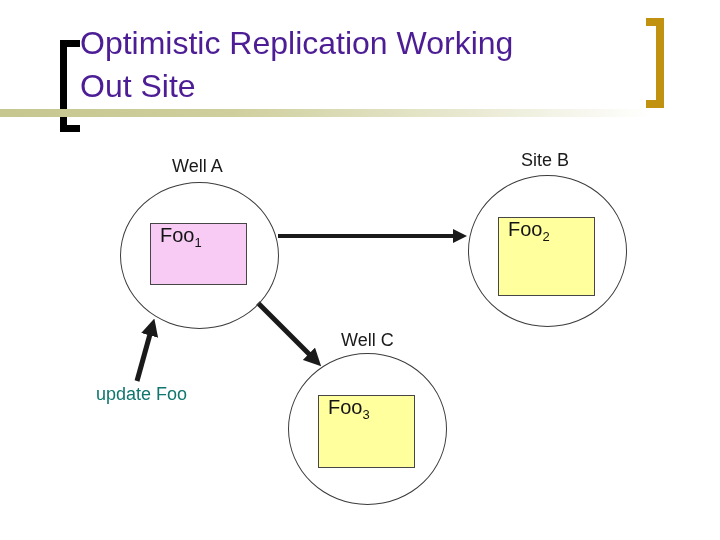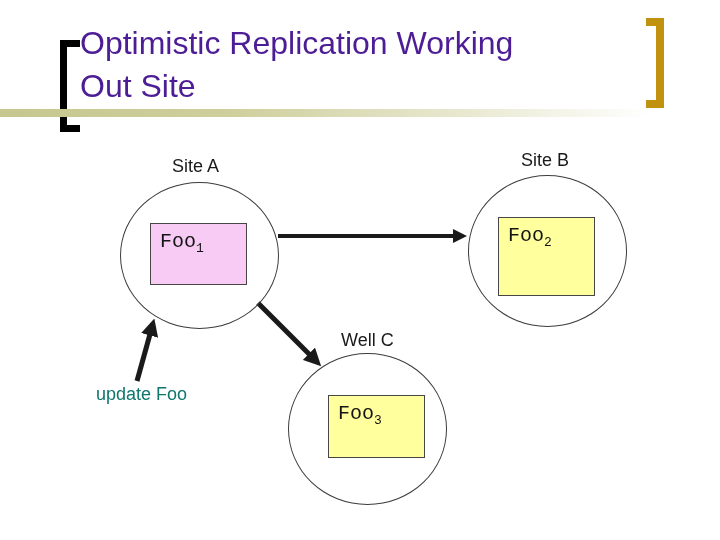--- a/index.html
+++ b/index.html
@@ -75,7 +75,7 @@
     <line x1="137" y1="381" x2="152" y2="327" stroke="#1a1a1a" stroke-width="5" marker-end="url(#ah)"></line>
   </svg>
 
-  <div class="site-label a">Site A</div>
+  <div class="site-label a">Well A</div>
   <div class="circle a"></div>
   <div class="box a" style="background-color: rgb(248, 203, 245);">
     <span>Foo</span><sub>1</sub>

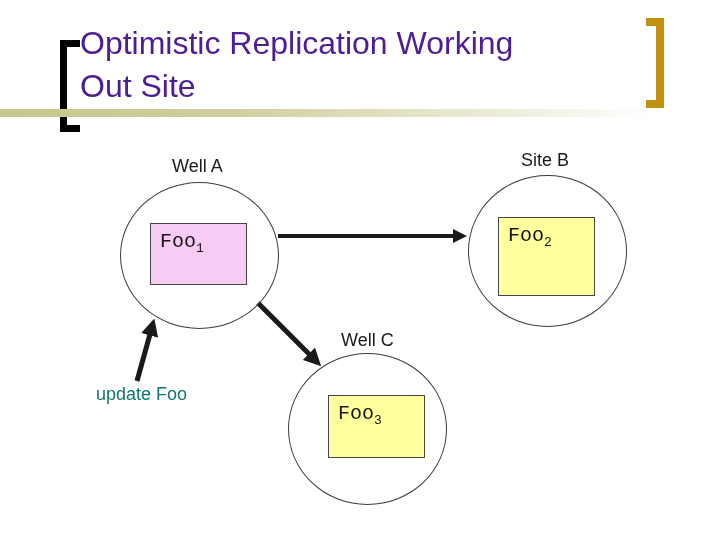--- a/index.html
+++ b/index.html
@@ -32,7 +32,7 @@
   .circle.c{left:288px;top:353px;width:157px;height:150px;}
   
   .box{position:absolute;border:1px solid #464646;box-sizing:border-box;
-       font-size:20px;color:#141414;padding:6px 0 0 9px;font-family:Liberation Mono, monospace;}
+       font-size:20px;color:#141414;padding:0 0 0 9px;}
   .box.a{left:150px;top:223px;width:97px;height:62px;}
   .box.b{left:498px;top:217px;width:97px;height:79px;}
   .box.c{left:328px;top:395px;width:97px;height:63px;}

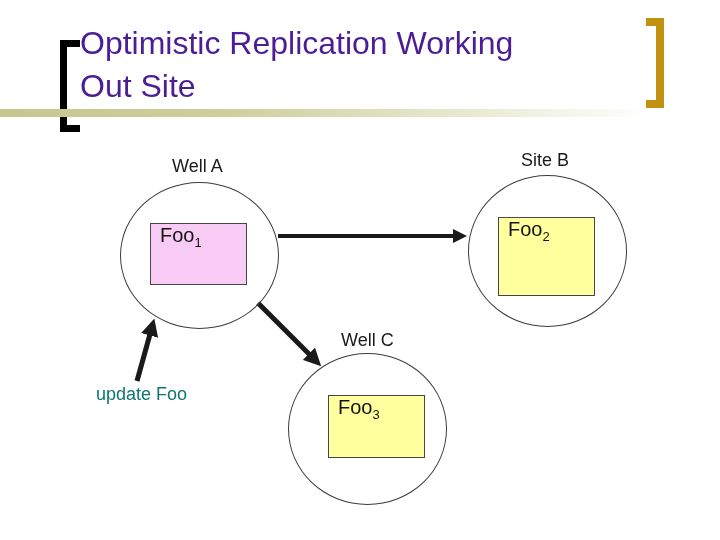--- a/index.html
+++ b/index.html
@@ -35,7 +35,7 @@
        font-size:20px;color:#141414;padding:0 0 0 9px;}
   .box.a{left:150px;top:223px;width:97px;height:62px;}
   .box.b{left:498px;top:217px;width:97px;height:79px;}
-  .box.c{left:328px;top:395px;width:97px;height:63px;}
+  .box.c{left:318px;top:395px;width:97px;height:73px;}
   .box sub{font-size:13px;line-height:0;}
   
   .site-label{position:absolute;font-size:18px;color:#1a1a1a;white-space:nowrap;}

